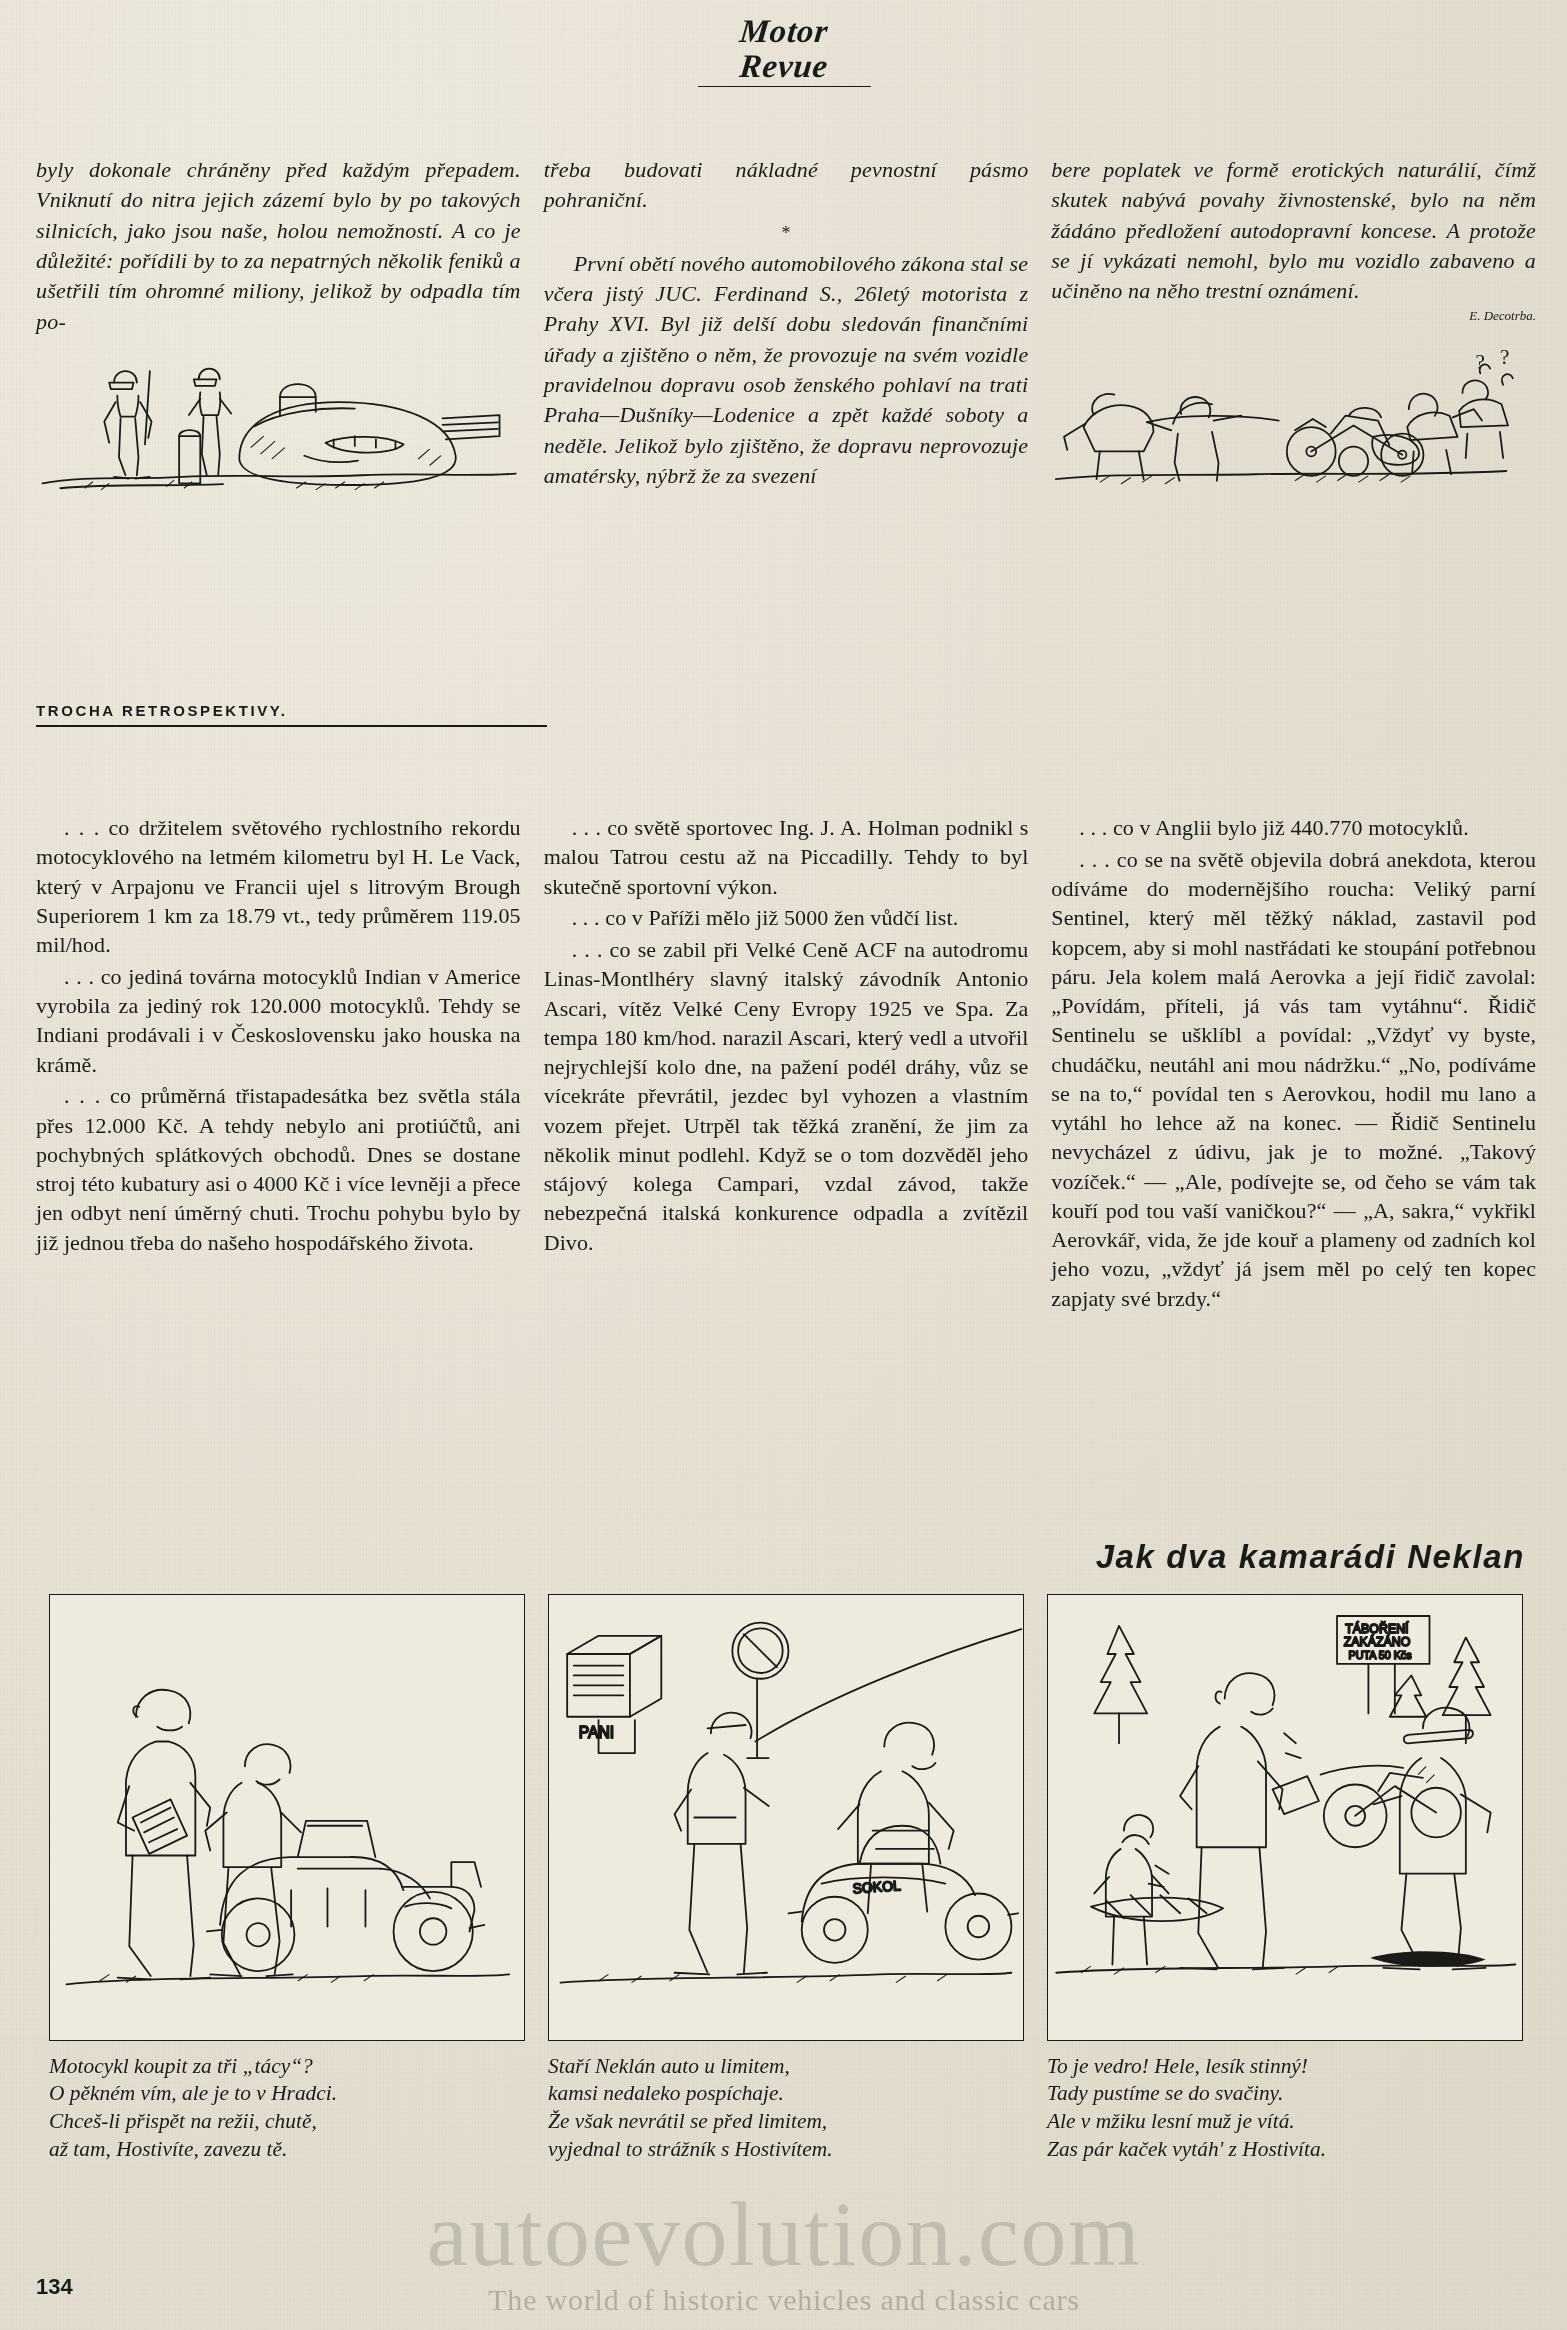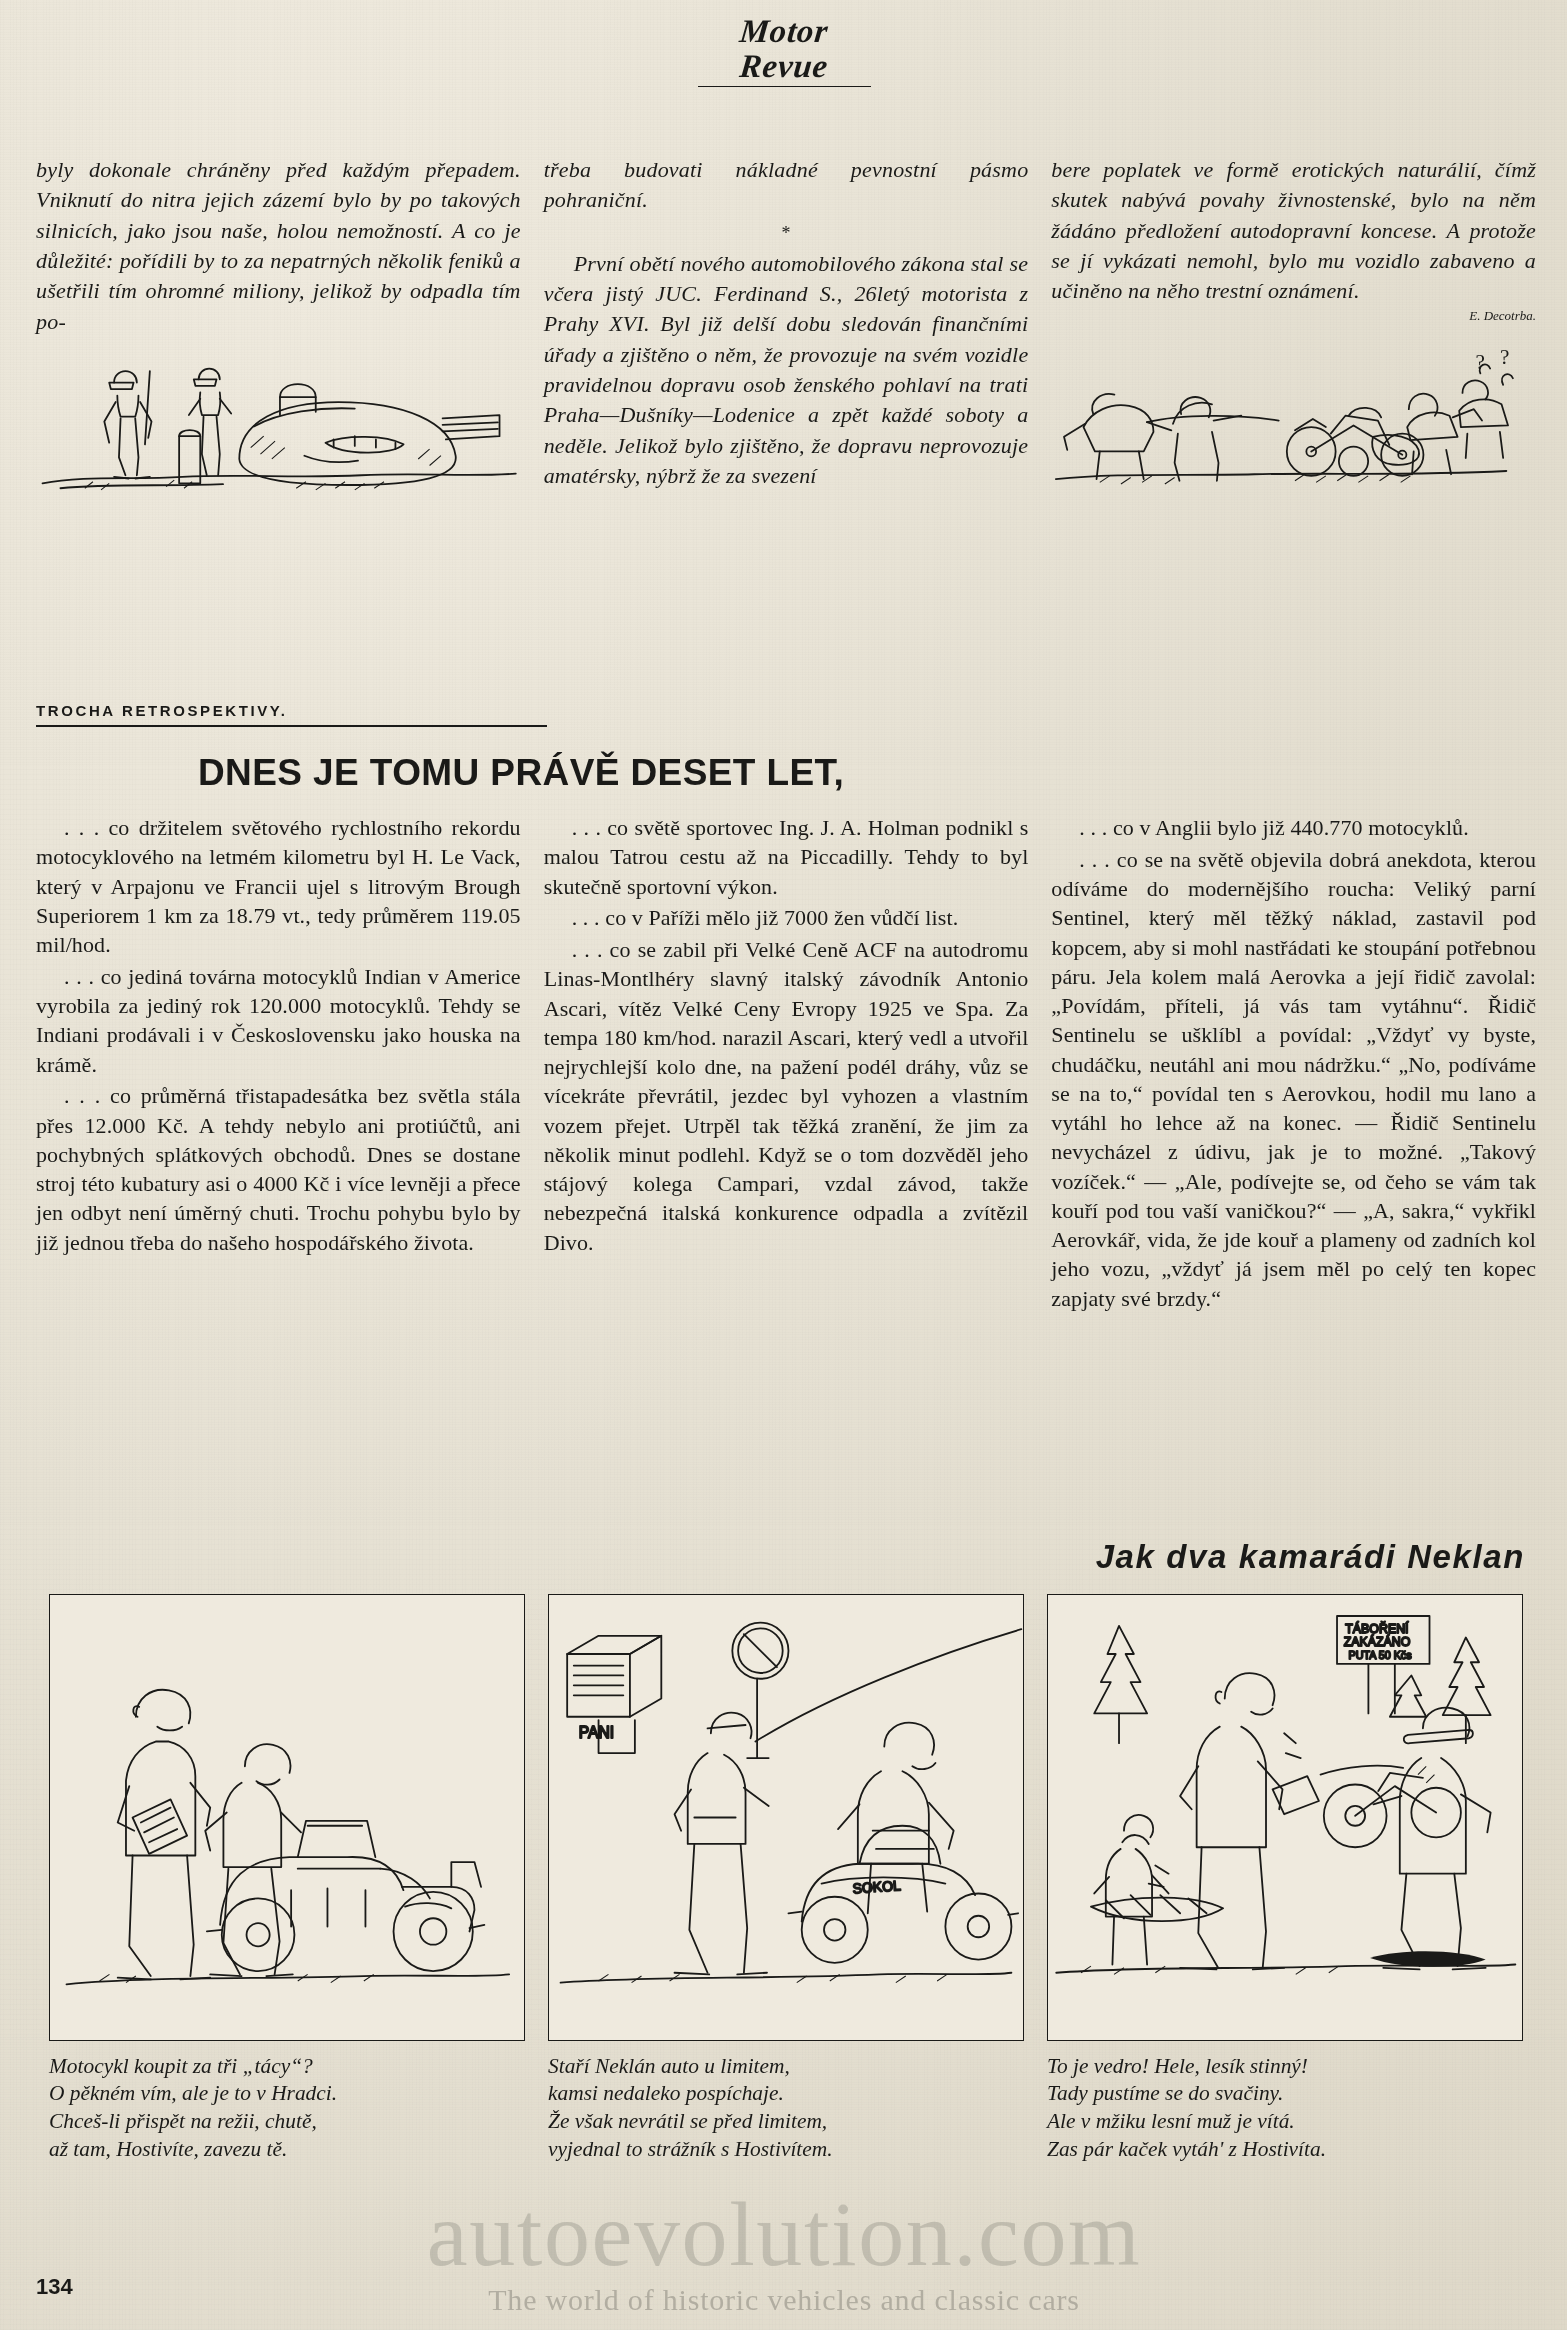--- a/index.html
+++ b/index.html
@@ -282,7 +282,6 @@
     <div class="label">TROCHA RETROSPEKTIVY.</div>
     <div class="rule"></div>
   </div>
-  <div class="bigtitle">DNES JE TOMU PRÁVĚ DESET LET,</div>
 
   <div class="maincols">
     <div class="maincol">

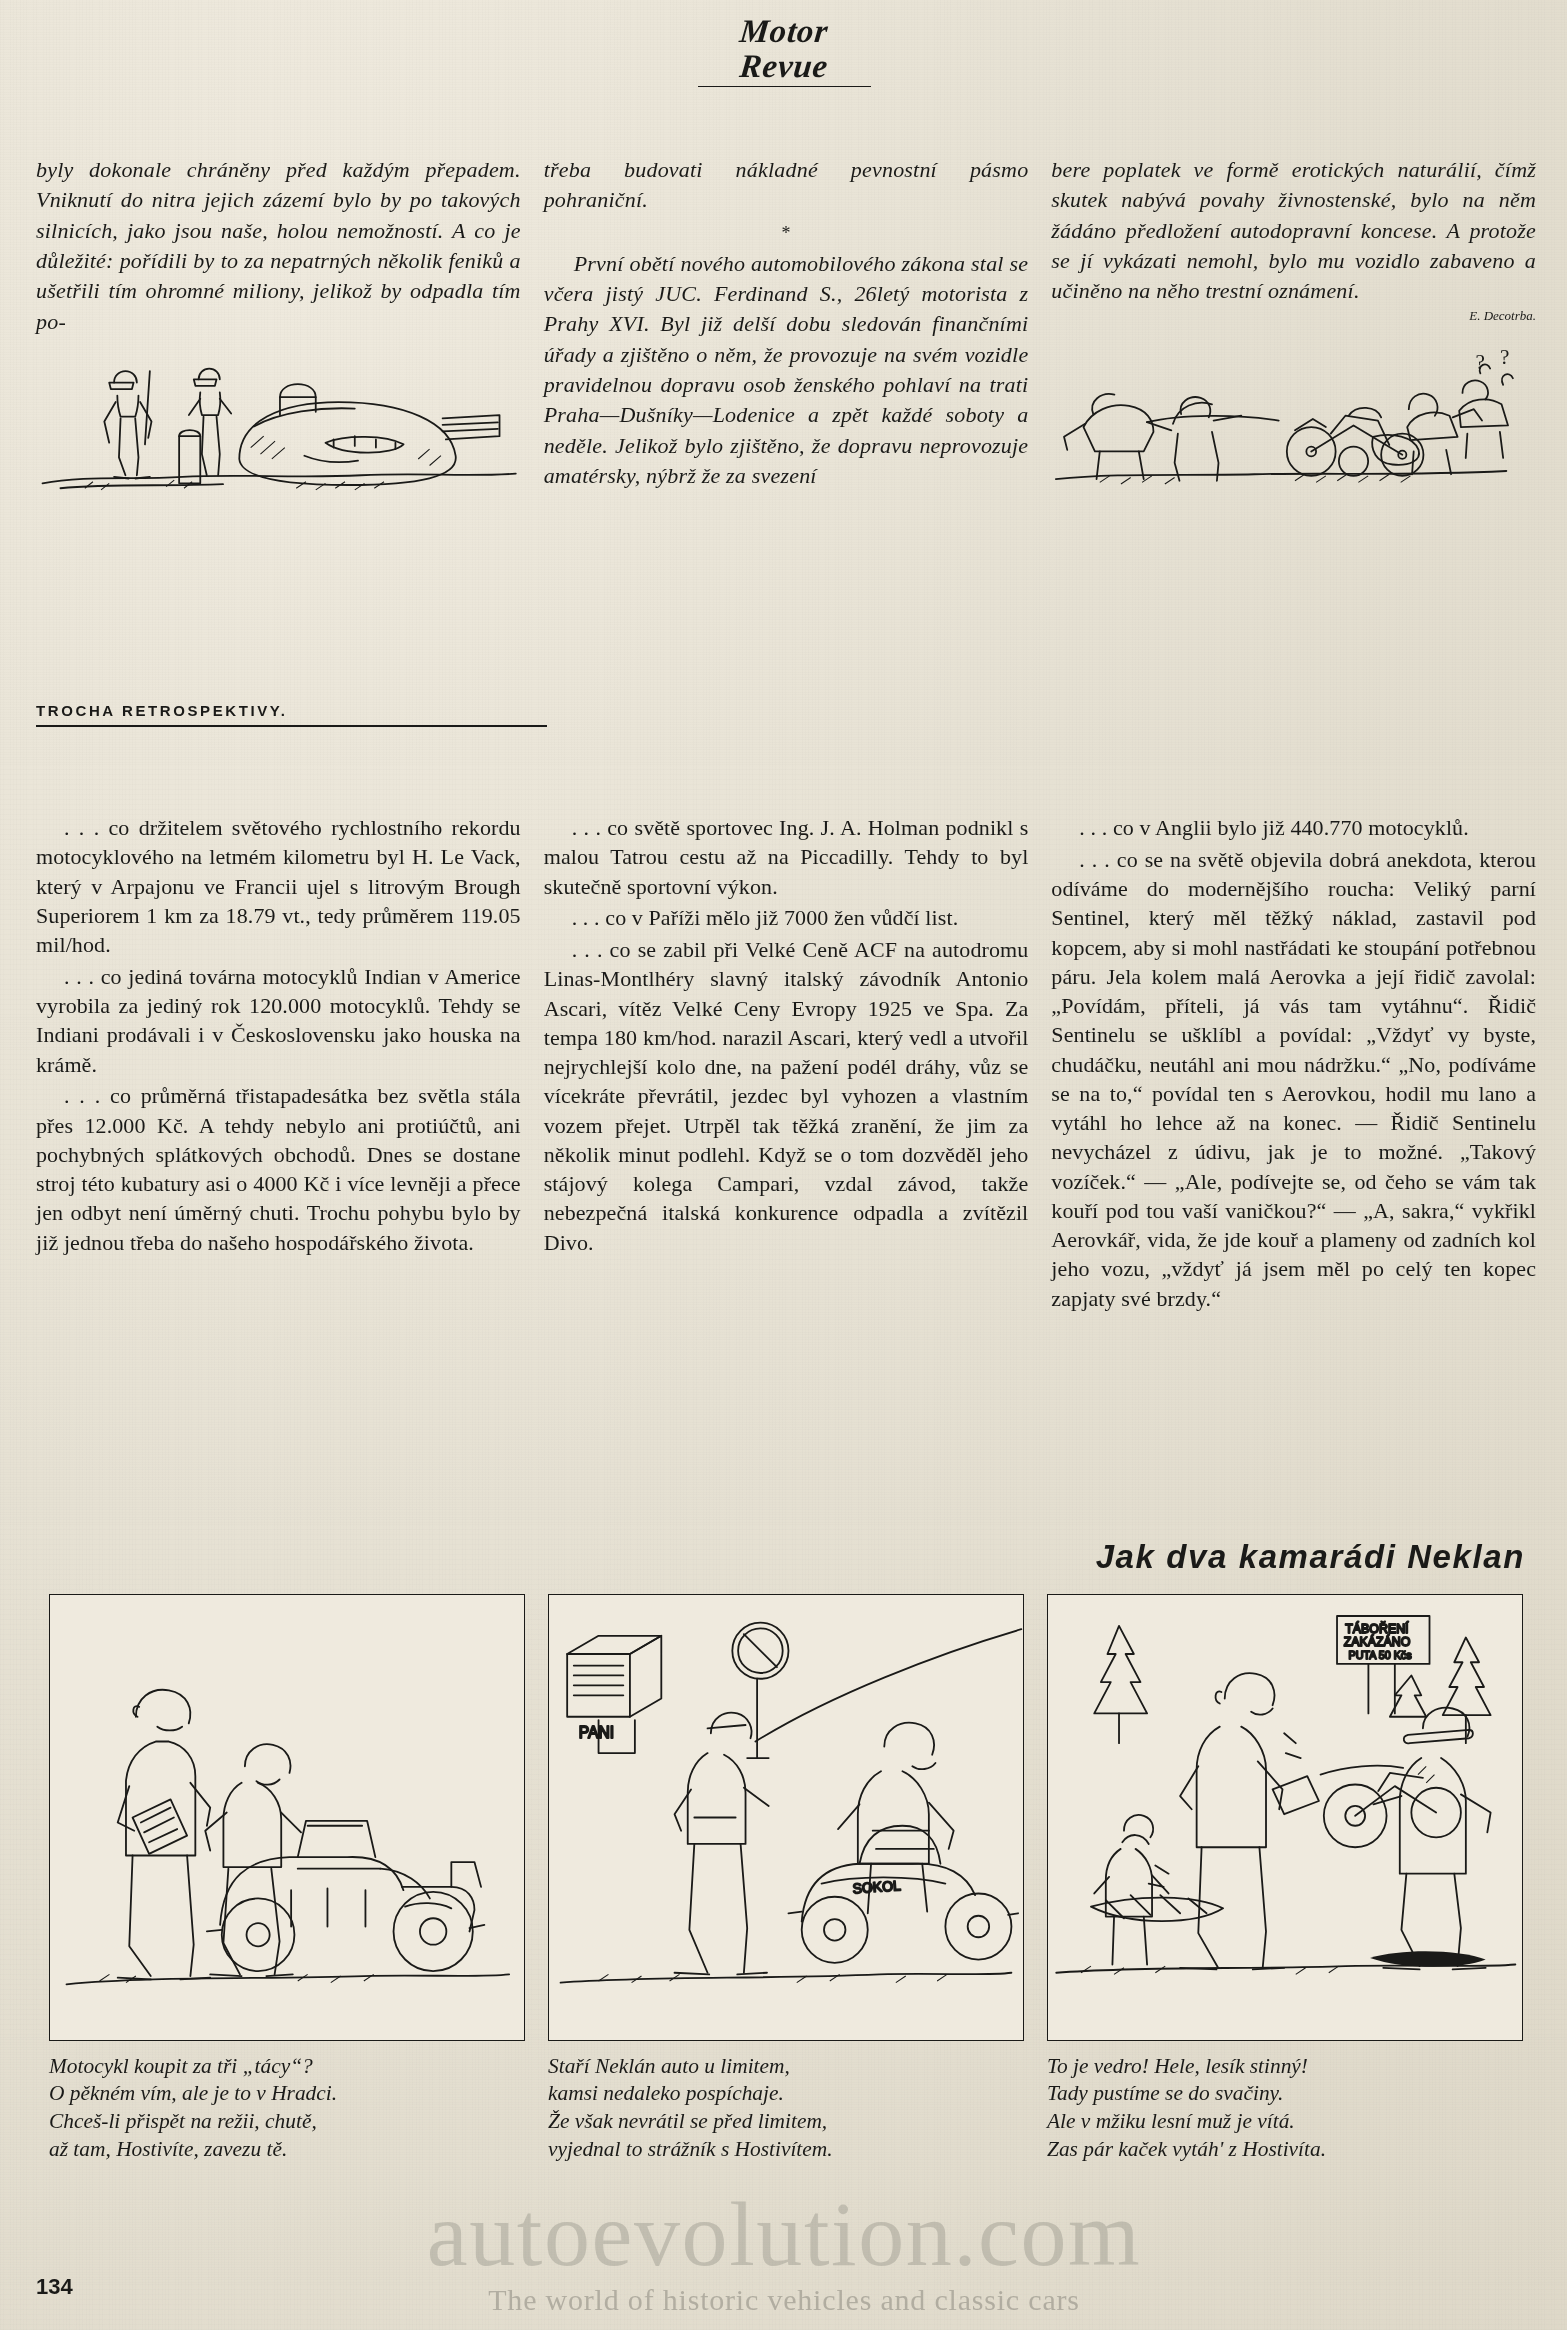--- a/index.html
+++ b/index.html
@@ -291,7 +291,7 @@
     </div>
     <div class="maincol">
       <p class="dots">. . . co světě sportovec Ing. J. A. Holman podnikl s malou Tatrou cestu až na Piccadilly. Tehdy to byl skutečně sportovní výkon.</p>
-      <p class="dots">. . . co v Paříži mělo již 7000 žen vůdčí list.</p>
+      <p class="dots">. . . co v Paříži mělo již 5000 žen vůdčí list.</p>
       <p class="dots">. . . co se zabil při Velké Ceně ACF na autodromu Linas-Montlhéry slavný italský závodník Antonio Ascari, vítěz Velké Ceny Evropy 1925 ve Spa. Za tempa 180 km/hod. narazil Ascari, který vedl a utvořil nejrychlejší kolo dne, na pažení podél dráhy, vůz se vícekráte převrátil, jezdec byl vyhozen a vlastním vozem přejet. Utrpěl tak těžká zranění, že jim za několik minut podlehl. Když se o tom dozvěděl jeho stájový kolega Campari, vzdal závod, takže nebezpečná italská konkurence odpadla a zvítězil Divo.</p>
     </div>
     <div class="maincol">

